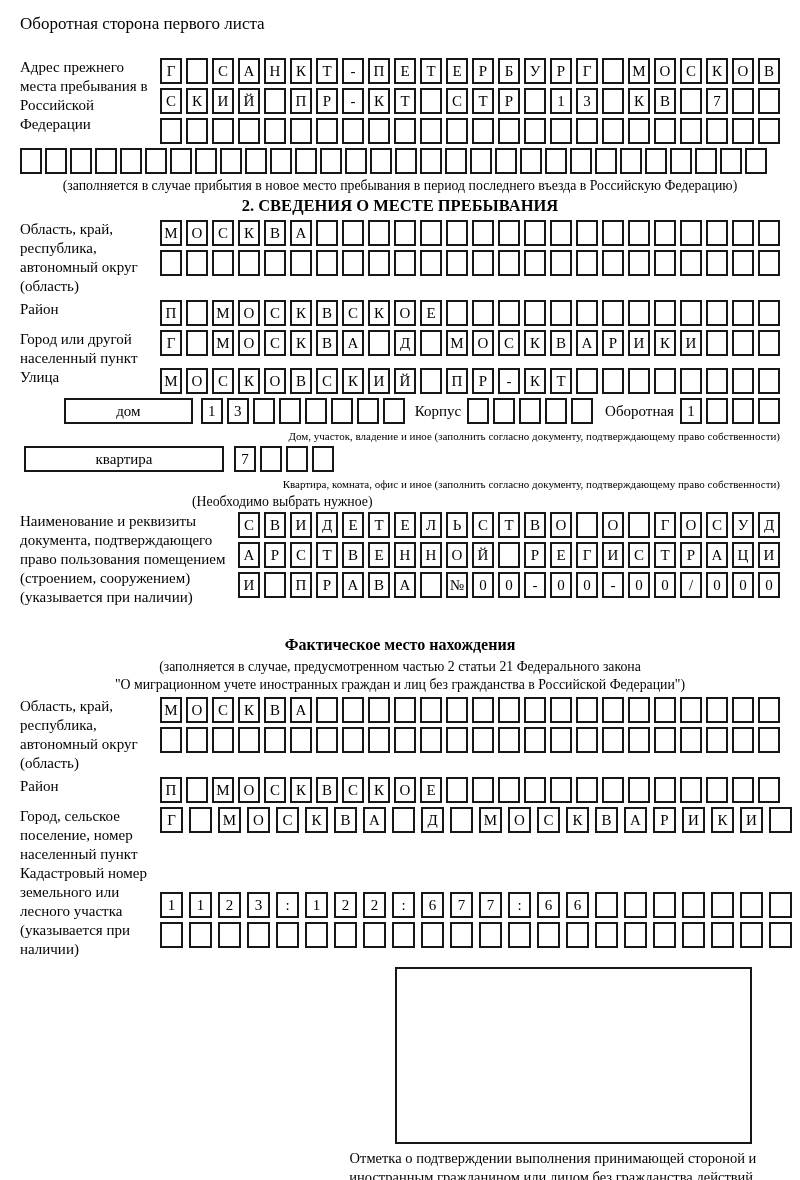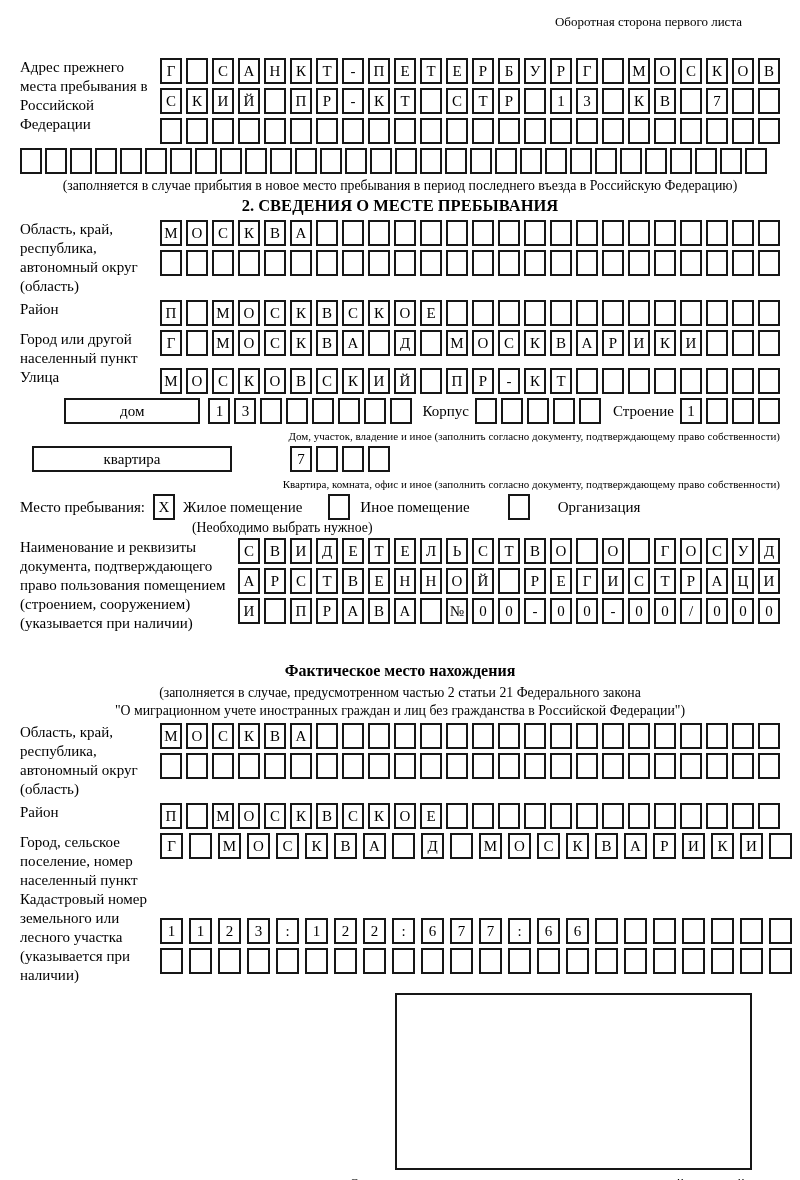--- a/index.html
+++ b/index.html
@@ -7,7 +7,7 @@
        font-family:"Liberation Serif","DejaVu Serif",serif;}
   .page{padding:14px 20px 0 20px;width:760px;}
 
-  .top-note{text-align:right;font-size:13px;padding-right:38px;height:18px;margin-bottom:26px;}
+  .top-note{font-size:17px;padding-right:38px;height:18px;margin-bottom:26px;}
 
   .row{display:flex;align-items:flex-start;}
   .label{flex:0 0 140px;width:140px;font-size:15px;line-height:19px;padding-right:6px;box-sizing:border-box;}

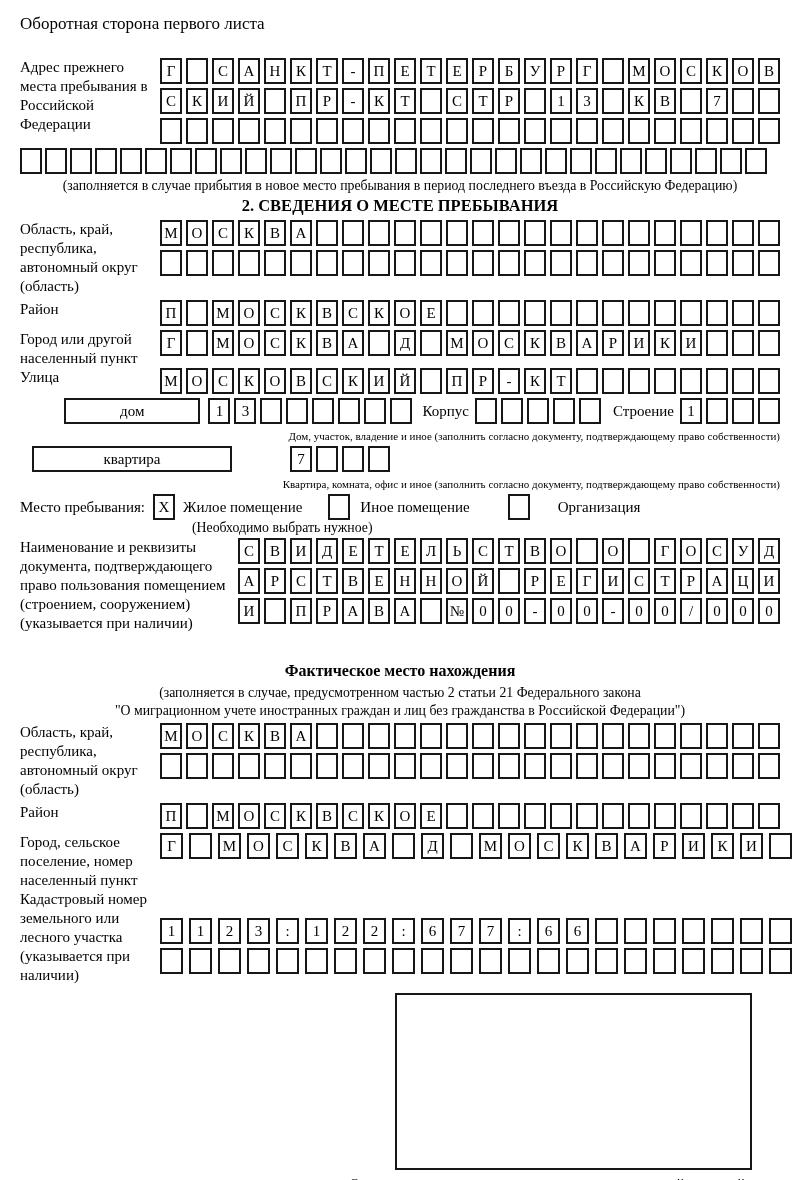--- a/index.html
+++ b/index.html
@@ -339,7 +339,7 @@
         <span class="cell"></span>
         <span class="cell"></span>
       </div>
-    <div class="inline-label" style="margin:0 6px 0 12px;">Строение</div>
+    <div class="inline-label" style="margin:0 6px 0 12px;">Оборотная</div>
     <div class="grid">
         <span class="cell">1</span>
         <span class="cell"></span>

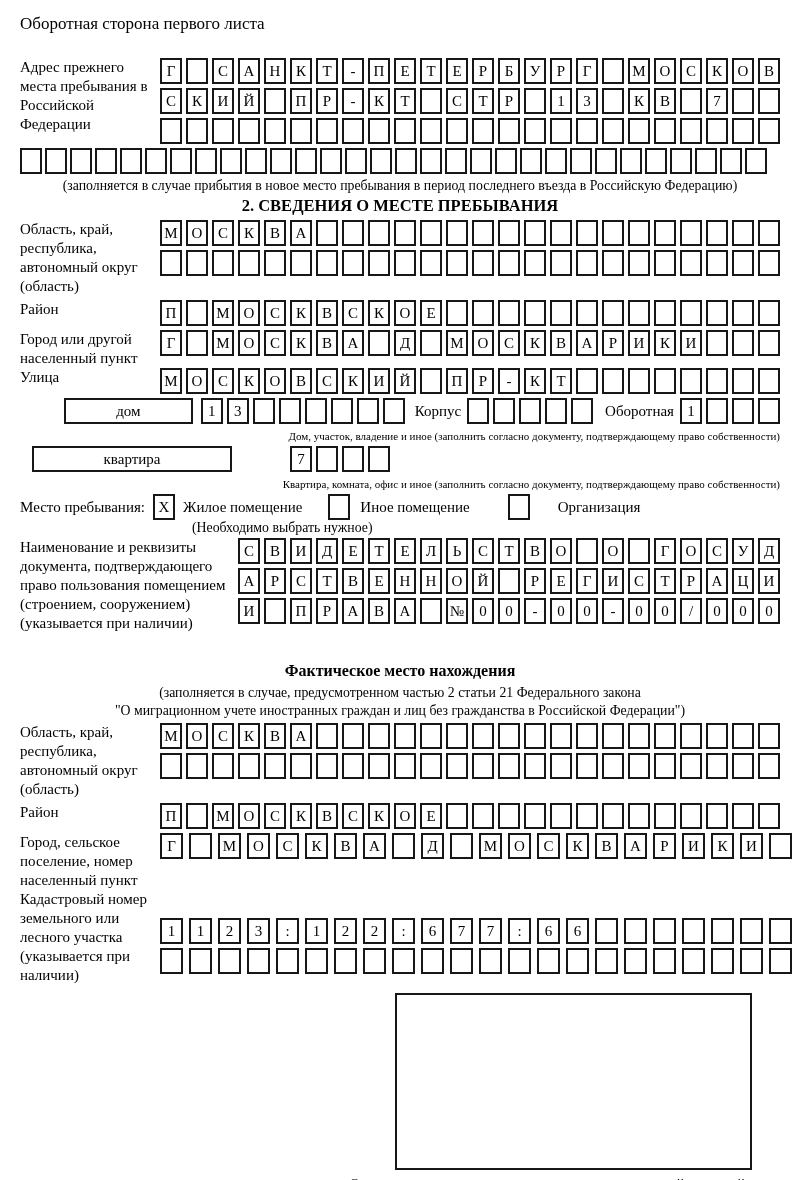--- a/index.html
+++ b/index.html
@@ -30,7 +30,7 @@
   .inline-label{font-size:15px;line-height:26px;white-space:nowrap;}
 
   .house-row{display:flex;align-items:flex-start;margin:0 0 0 12px;padding-left:32px;}
-  .apt-row{display:flex;align-items:flex-start;margin:0 0 0 12px;gap:48px;}
+  .apt-row{display:flex;align-items:flex-start;margin:0 0 0 4px;}
 
   .stay-row{display:flex;align-items:center;margin:2px 0 0 0;}
   .checkbox{display:inline-block;box-sizing:border-box;width:22px;height:26px;border:2px solid #171717;

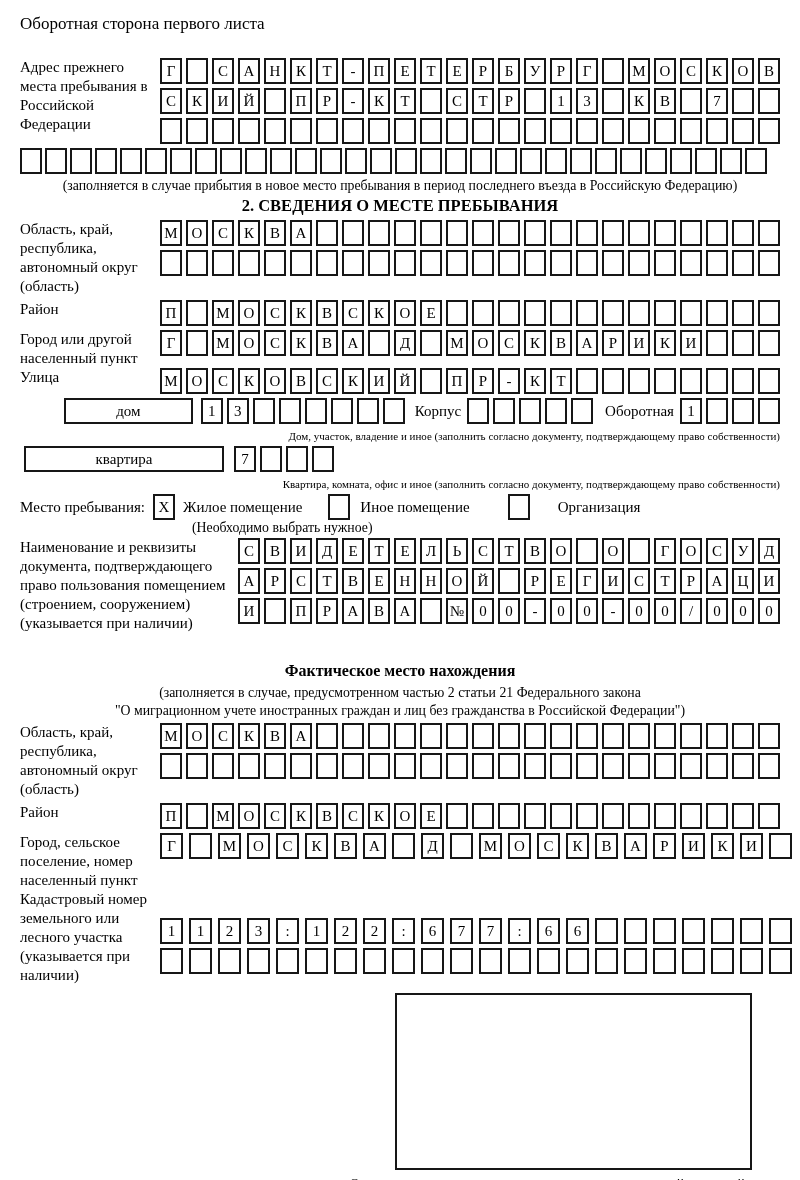--- a/index.html
+++ b/index.html
@@ -360,15 +360,6 @@
   </div>
   <div class="note-left">Квартира, комната, офис и иное (заполнить согласно документу, подтверждающему право собственности)</div>
 
-  <div class="stay-row">
-    <span class="inline-label">Место пребывания:</span>
-    <span class="checkbox" style="margin-left:8px;">X</span>
-    <span class="inline-label" style="margin-left:8px;">Жилое помещение</span>
-    <span class="checkbox" style="margin-left:26px;"></span>
-    <span class="inline-label" style="margin-left:10px;">Иное помещение</span>
-    <span class="checkbox" style="margin-left:38px;"></span>
-    <span class="inline-label" style="margin-left:28px;">Организация</span>
-  </div>
   <div class="note" style="text-align:left;padding-left:172px;">(Необходимо выбрать нужное)</div>
 
   <div class="row mt2">

